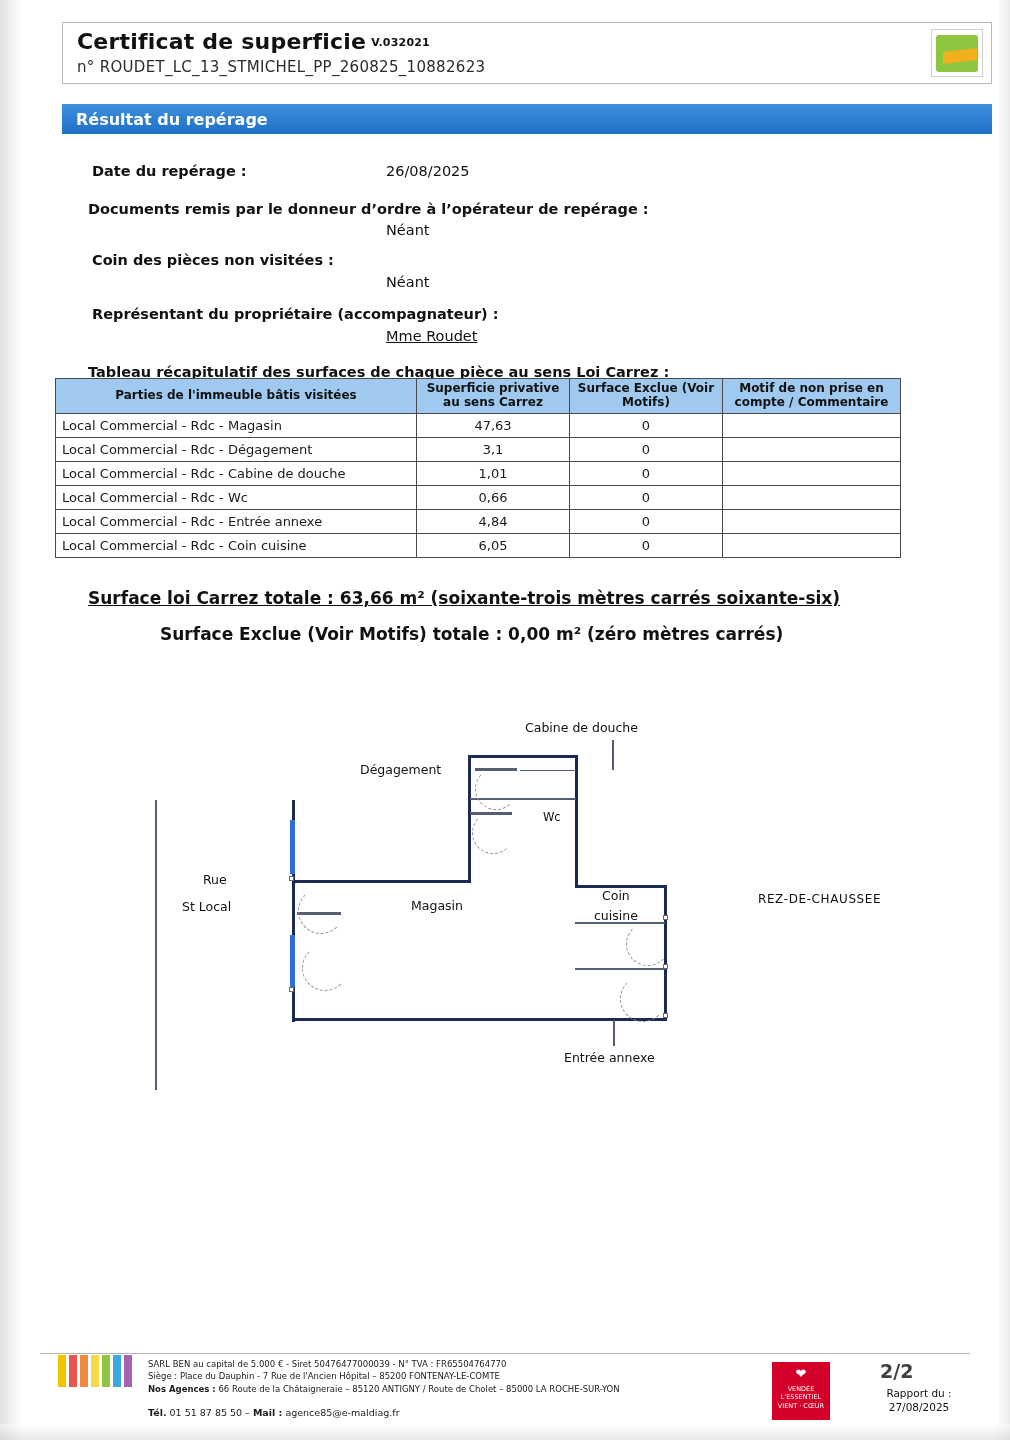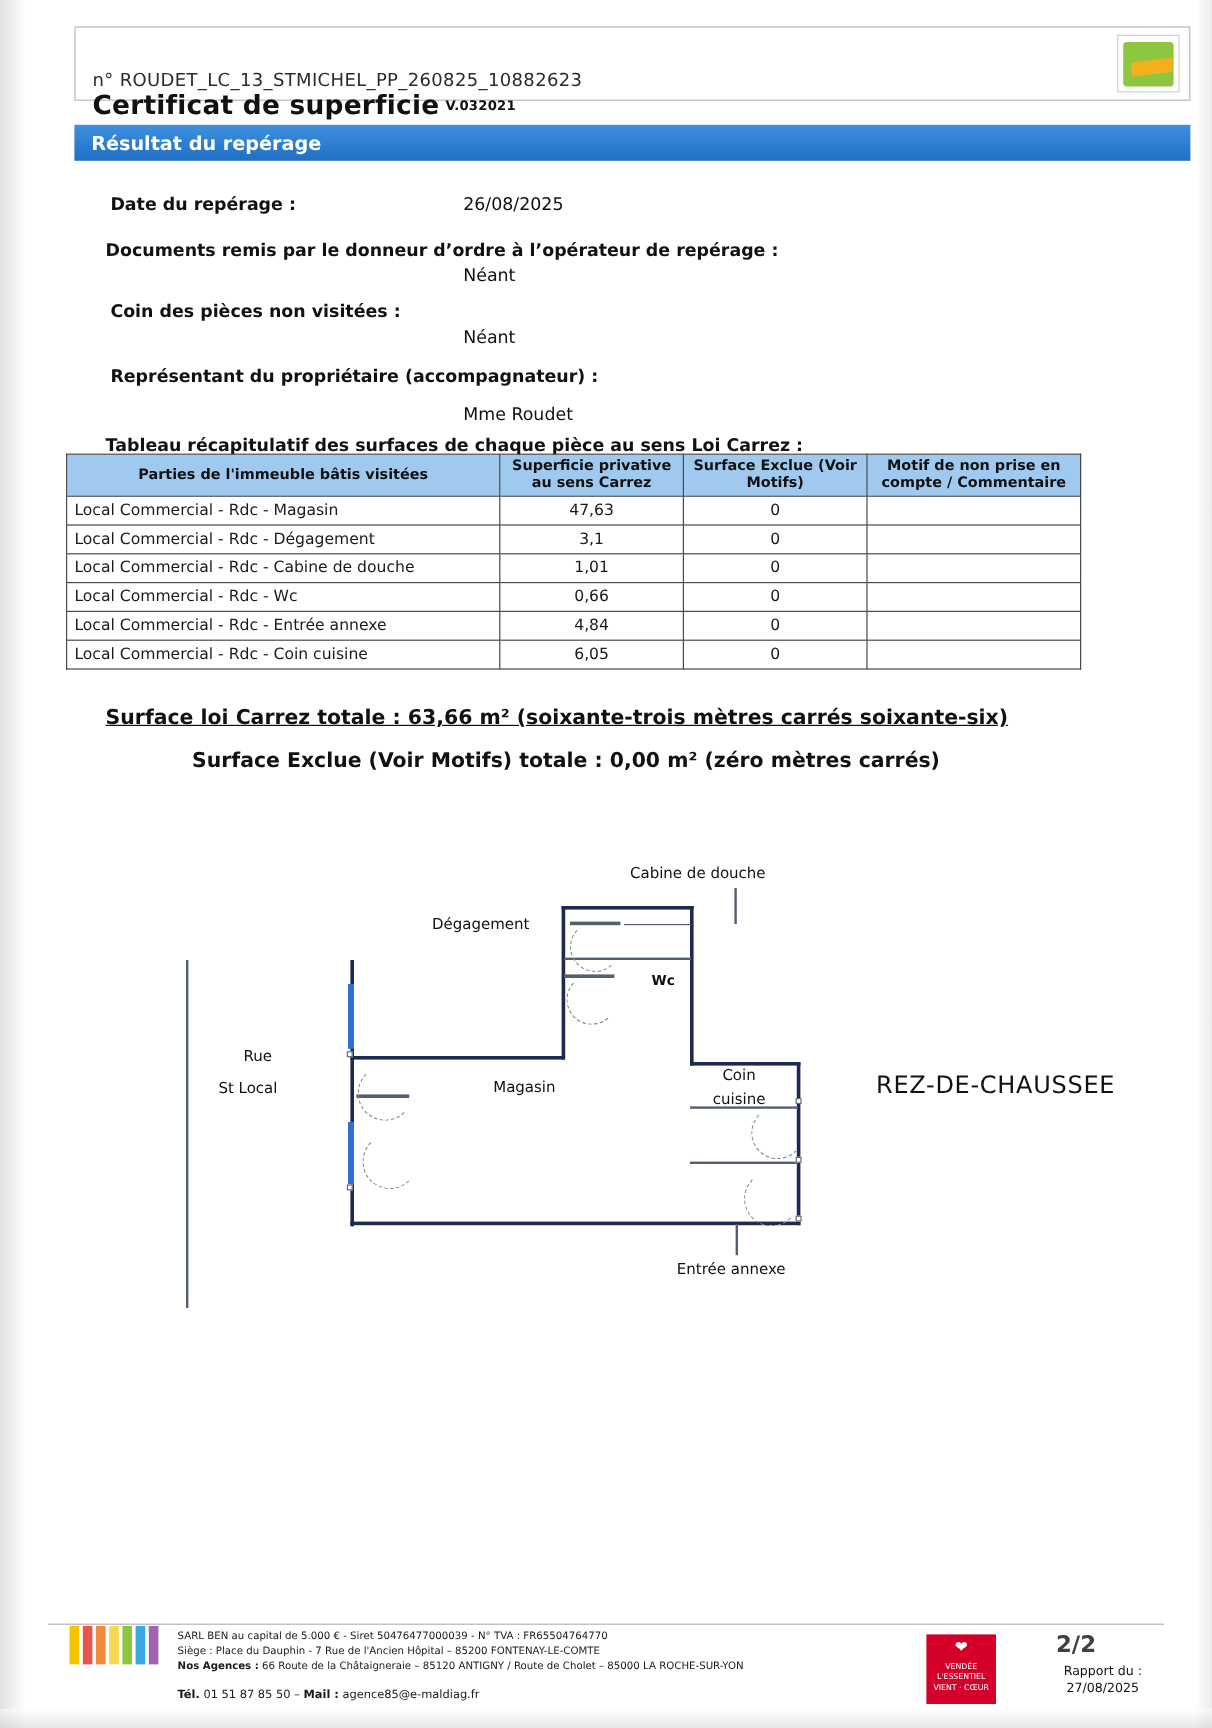--- a/index.html
+++ b/index.html
@@ -53,7 +53,6 @@
     font-weight: bold;
     color: #111;
     letter-spacing: .2px;
-    margin-top: 47px;
   }
   .header-version {
     font-size: 11px;

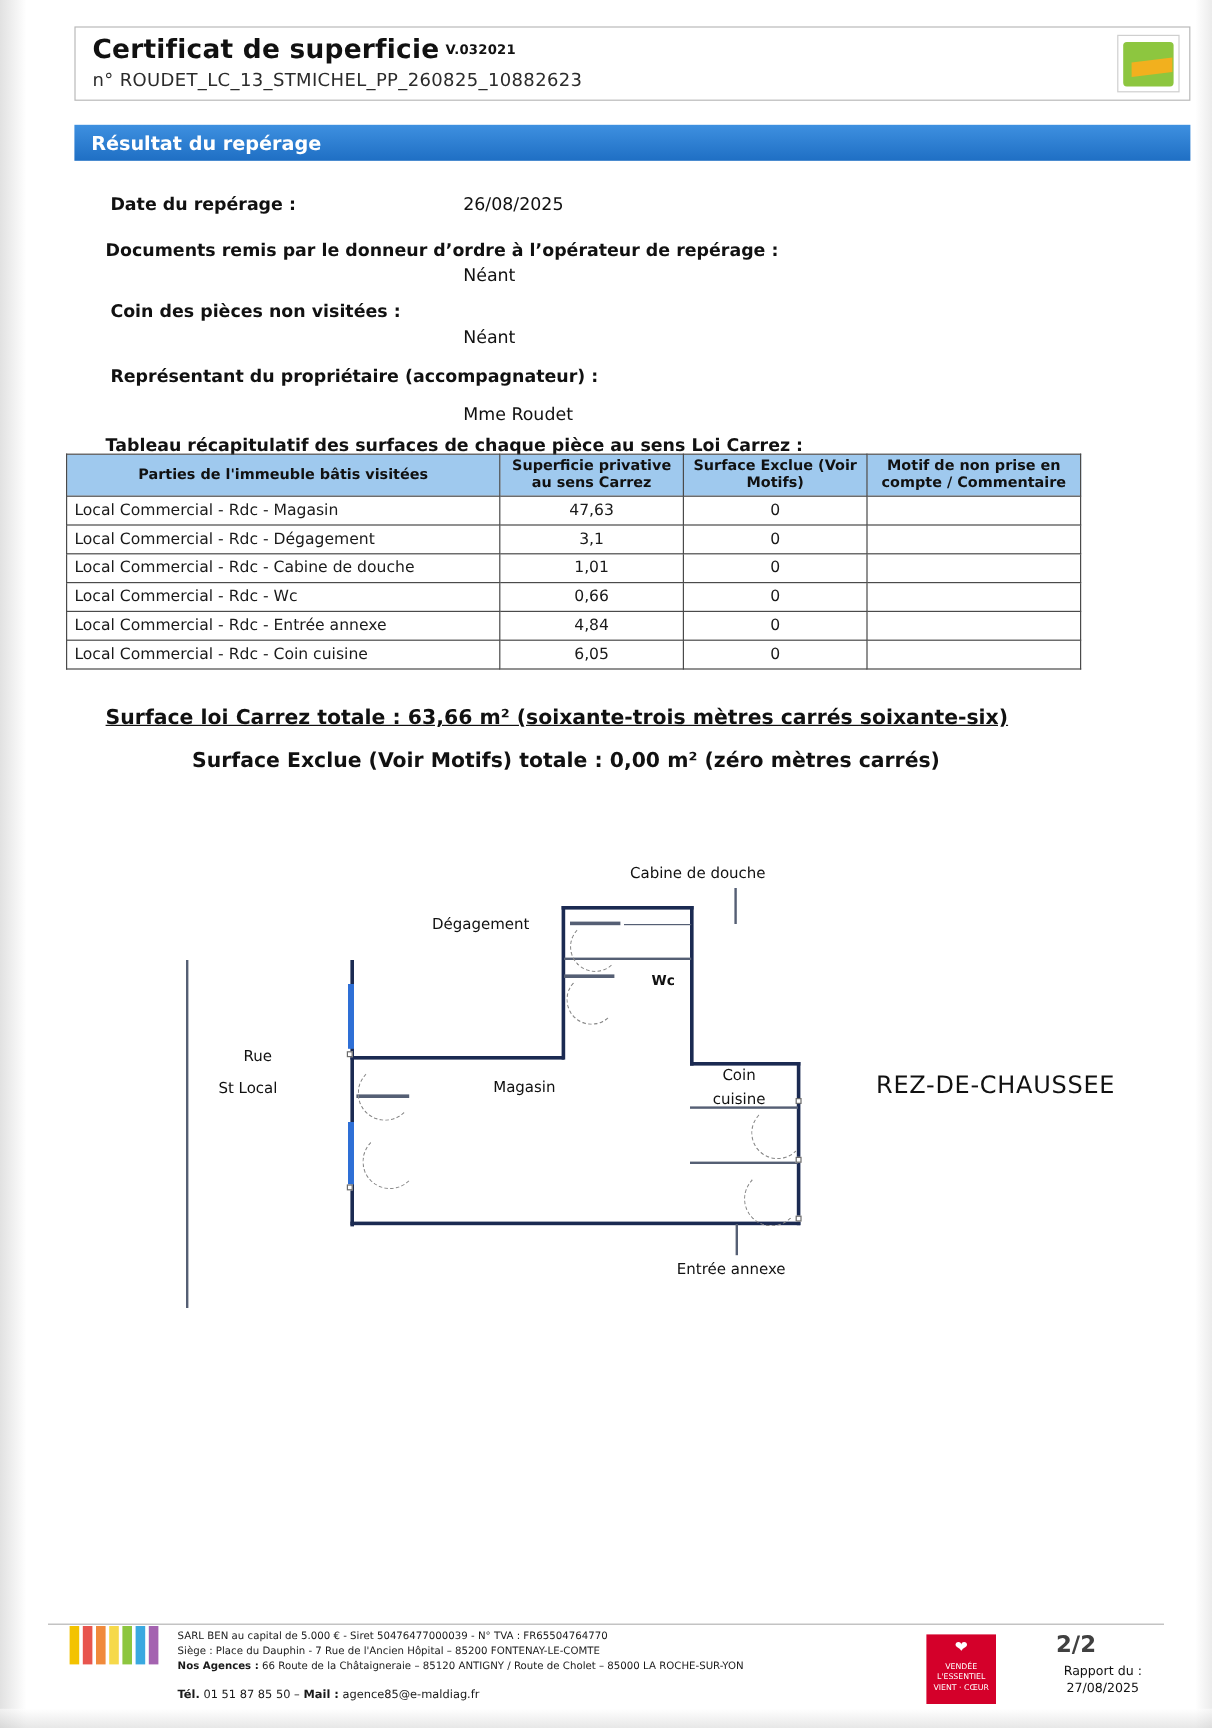--- a/index.html
+++ b/index.html
@@ -319,7 +319,7 @@
   <div class="val" style="left:386px; top:274px;">Néant</div>
 
   <div class="lbl" style="left:92px; top:306px;">Représentant du propriétaire (accompagnateur) :</div>
-  <div class="val" style="left:386px; top:338px;">Mme Roudet</div>
+  <div class="val" style="left:386px; top:328px;text-decoration:underline;">Mme Roudet</div>
 
   <div class="lbl" style="left:88px; top:364px;">Tableau récapitulatif des surfaces de chaque pièce au sens Loi Carrez :</div>
 

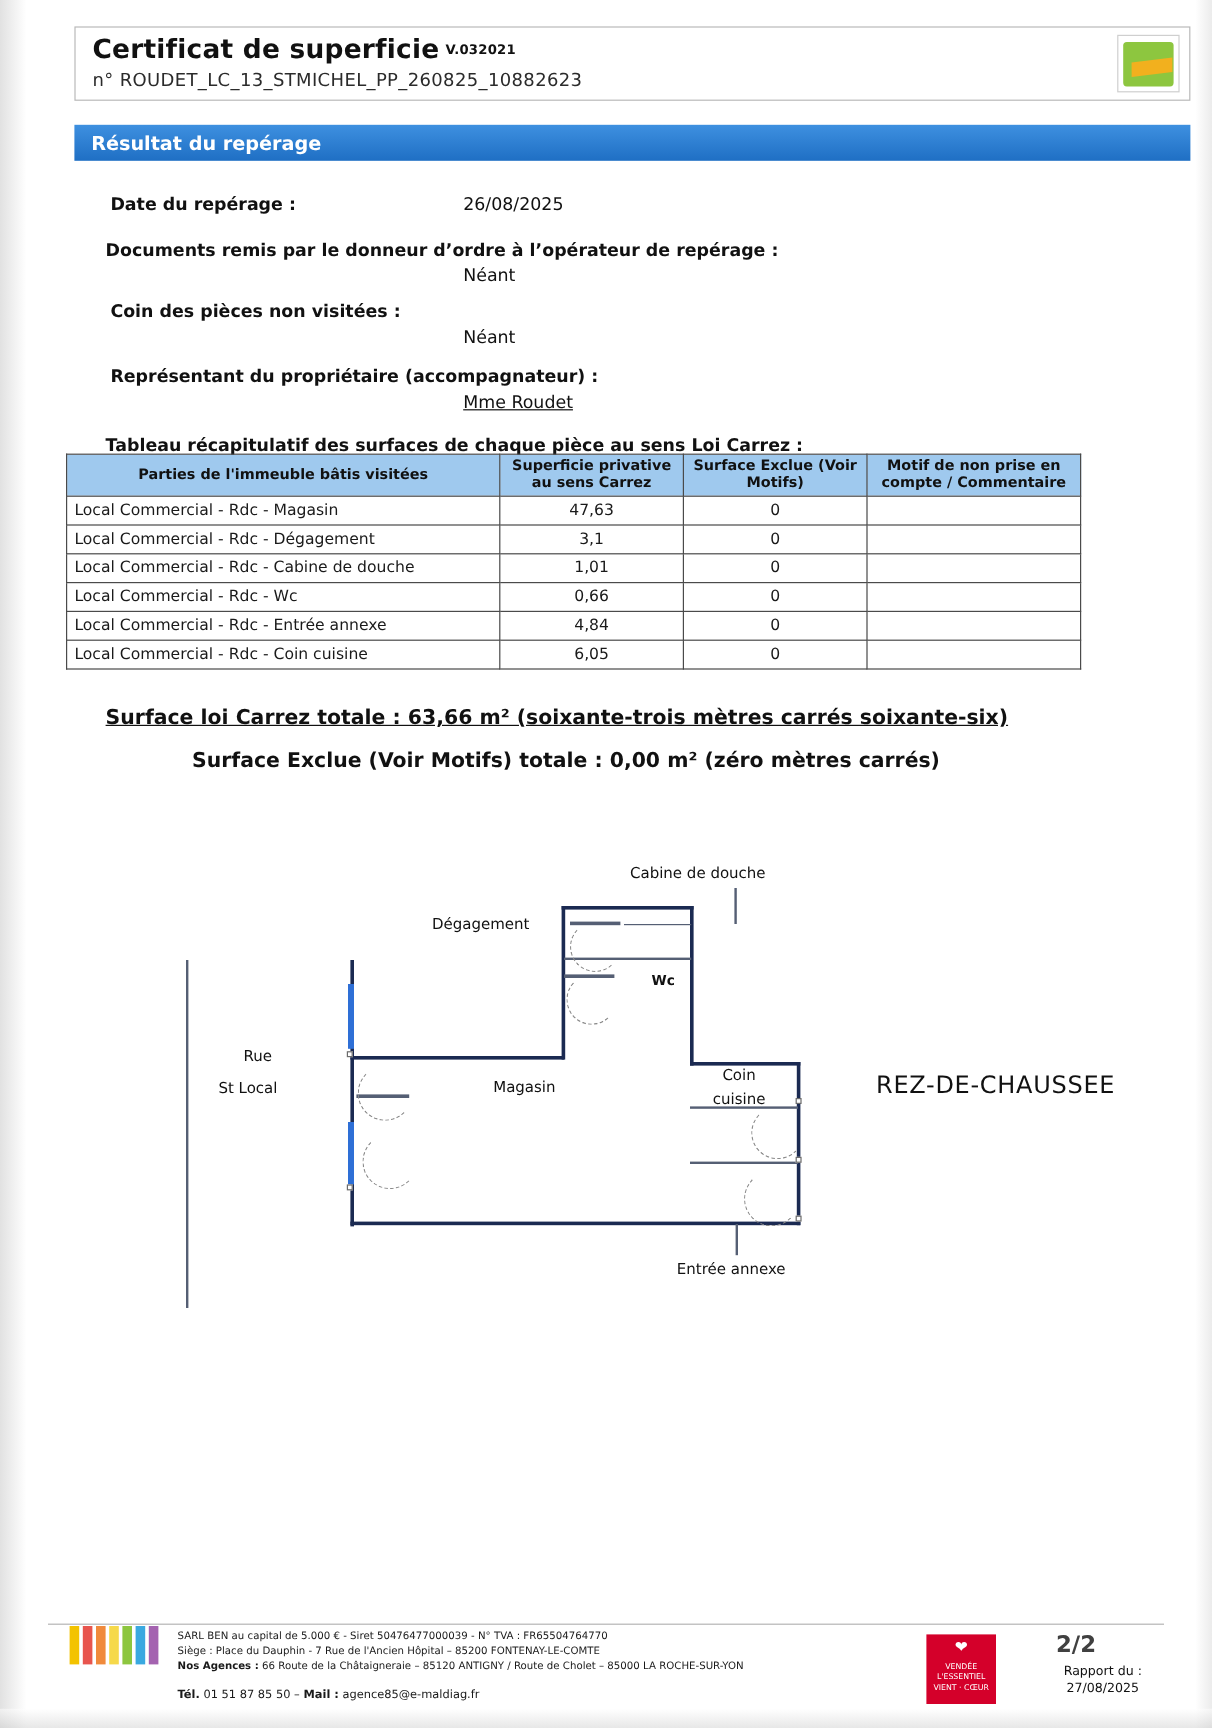--- a/index.html
+++ b/index.html
@@ -418,7 +418,7 @@
 
     <div class="plan-label" style="left:465px; top:20px;">Cabine de douche</div>
     <div class="plan-label" style="left:300px; top:62px;">Dégagement</div>
-    <div class="plan-label" style="left:483px; top:110px; font-weight:bold; font-size:11.5px;">Wc</div>
+    <div class="plan-label" style="left:483px; top:110px; font-weight:normal; font-size:11.5px;">Wc</div>
     <div class="plan-label" style="left:351px; top:198px;">Magasin</div>
     <div class="plan-label" style="left:542px; top:188px;">Coin</div>
     <div class="plan-label" style="left:534px; top:208px;">cuisine</div>

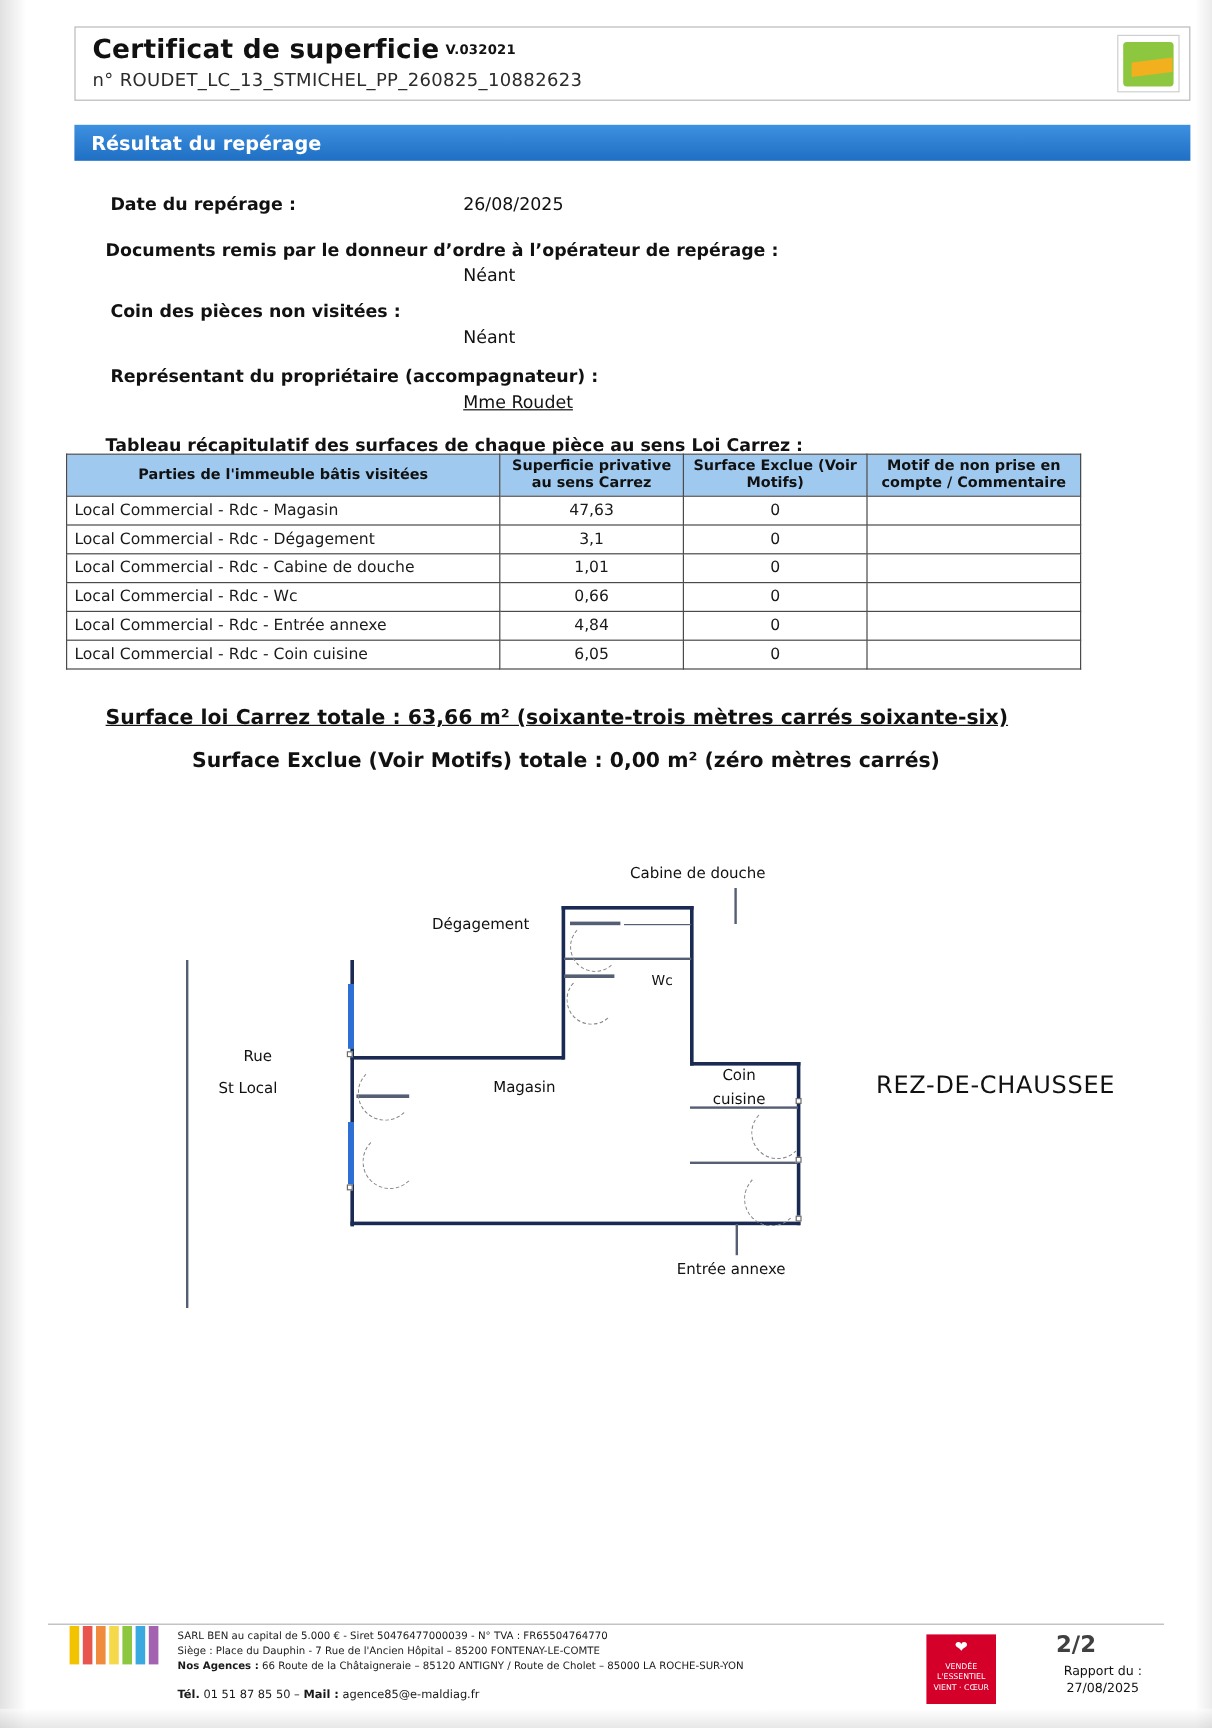--- a/index.html
+++ b/index.html
@@ -178,8 +178,9 @@
     white-space: nowrap;
   }
   .plan-label.big {
-    font-size: 20px;
+    font-size: 12px;
     letter-spacing: .6px;
+    margin-left: 28px;
   }
   .wall {
     position: absolute;

